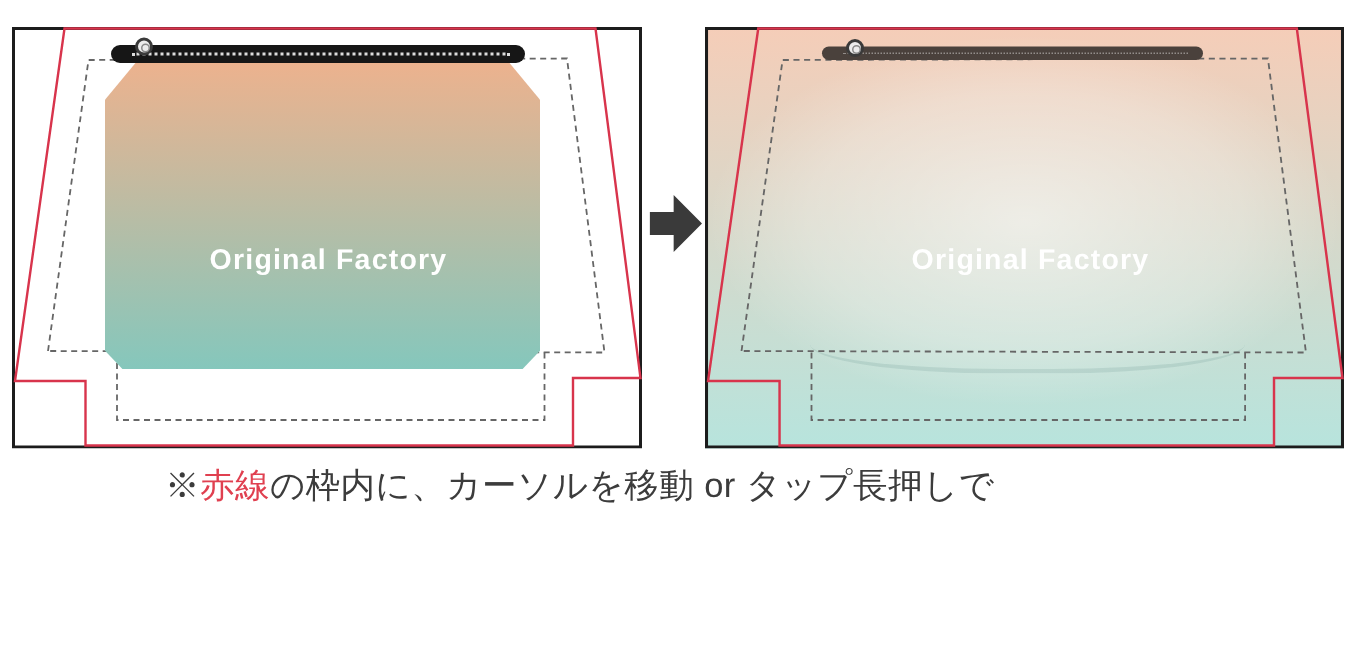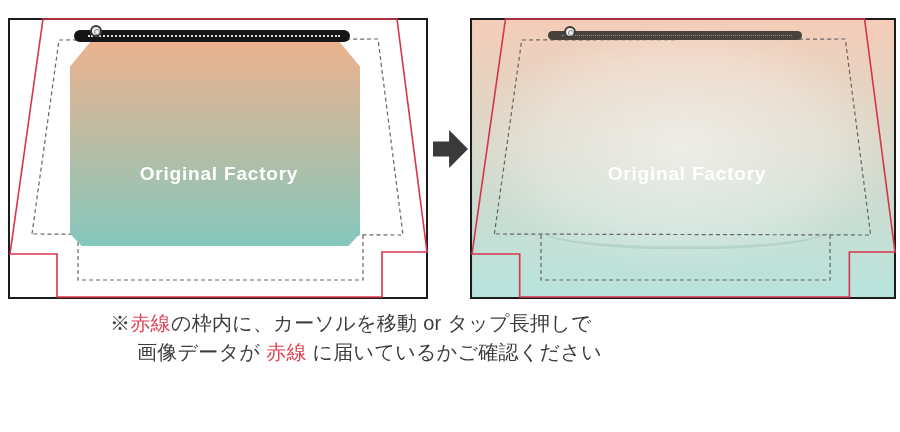--- a/index.html
+++ b/index.html
@@ -52,7 +52,7 @@
   }
   #notes{
     position:absolute;left:110px;top:309px;color:var(--note-text);
-    font-size:20px;line-height:29px;letter-spacing:0.3px;white-space:nowrap;
+    font-size:23px;line-height:29px;letter-spacing:0.3px;white-space:nowrap;
   }
   .note-line{height:29px;}
   .note-line.indent{padding-left:27px;}

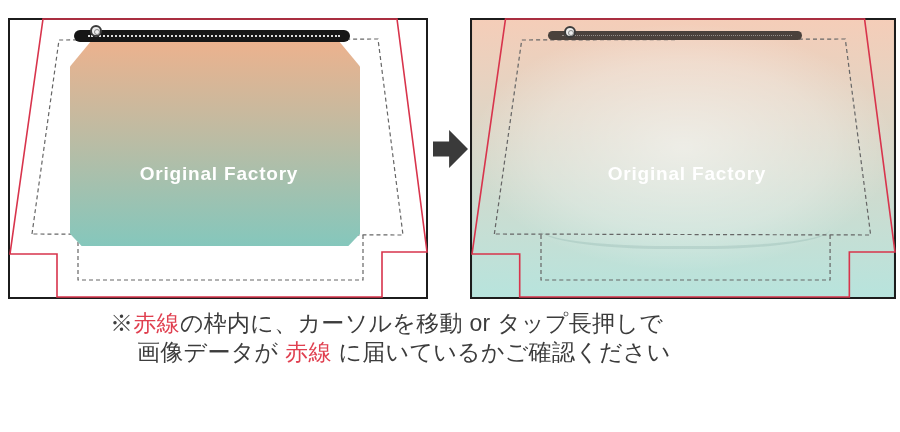--- a/index.html
+++ b/index.html
@@ -101,9 +101,6 @@
     <div class="note-line">
       <span>※</span><span class="red-text">赤線</span><span>の枠内に、カーソルを移動 or タップ長押しで</span>
     </div>
-    <div class="note-line indent">
-      <span>画像データが </span><span class="red-text">赤線</span><span> に届いているかご確認ください</span>
-    </div>
   </div>
 
 </div>

